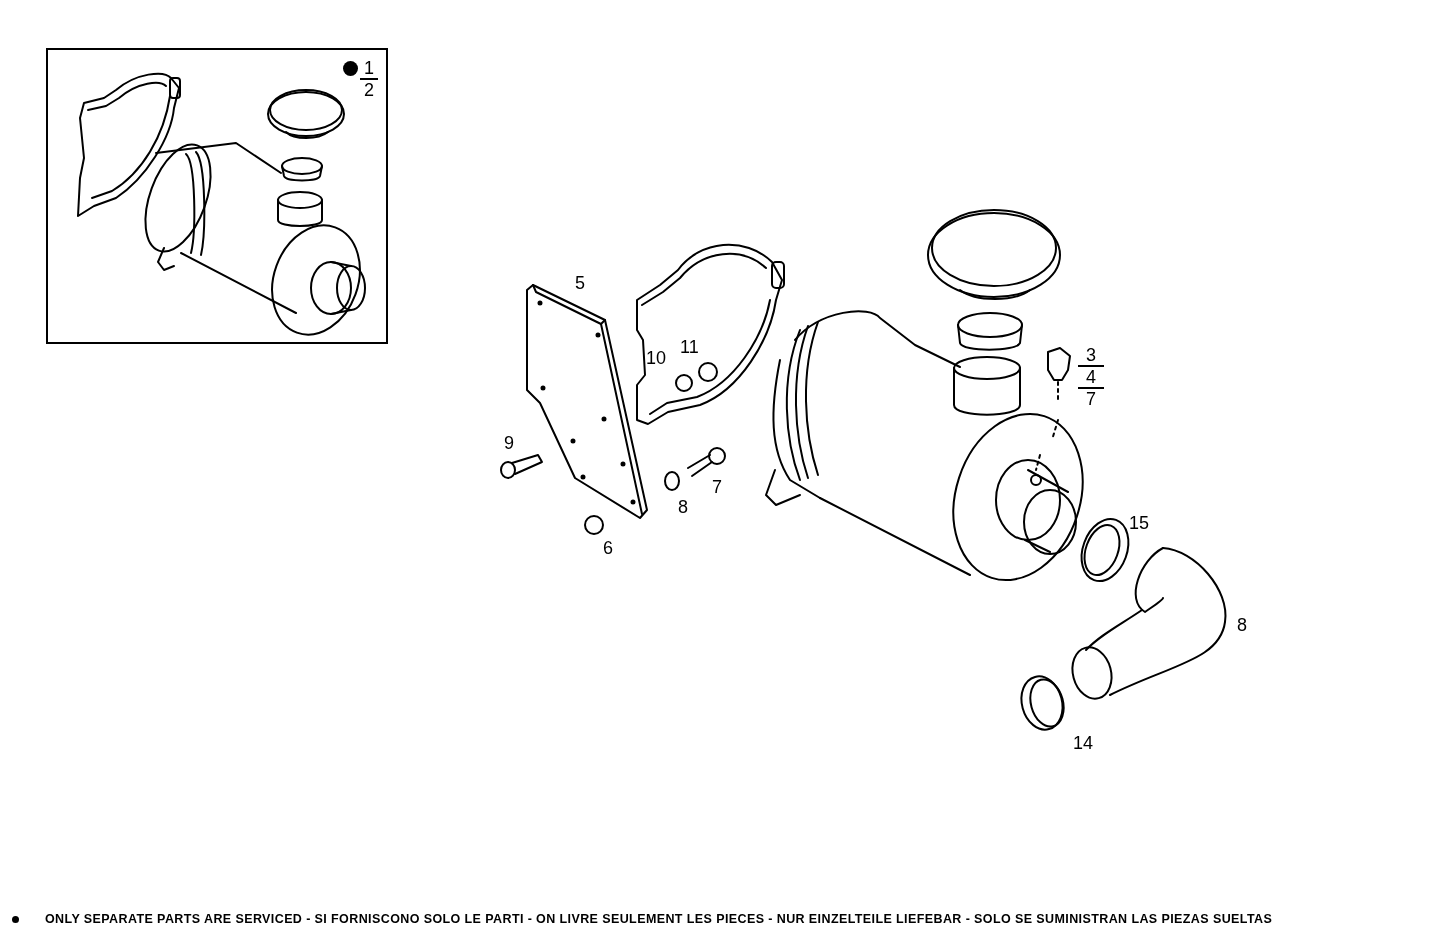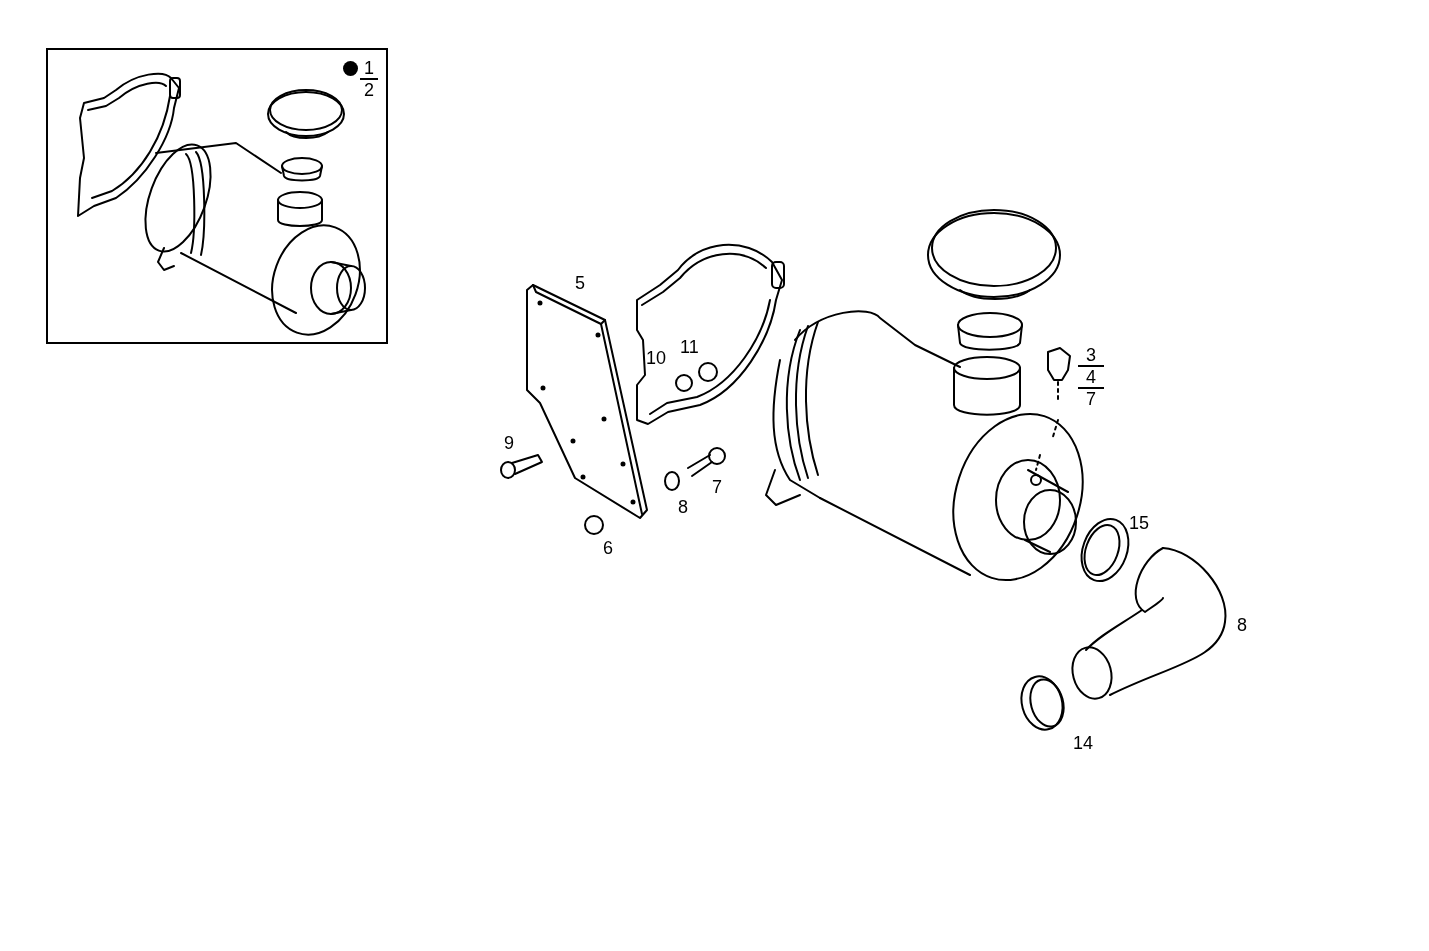--- a/index.html
+++ b/index.html
@@ -149,6 +149,9 @@
     <span class="bar">7</span>
   </div>
 
+  <div class="footer">
+    <span class="dot"></span><span>ONLY SEPARATE PARTS ARE SERVICED - SI FORNISCONO SOLO LE PARTI - ON LIVRE SEULEMENT LES PIECES - NUR EINZELTEILE LIEFEBAR - SOLO SE SUMINISTRAN LAS PIEZAS SUELTAS</span>
+  </div>
 </div>
 
 </body></html>

